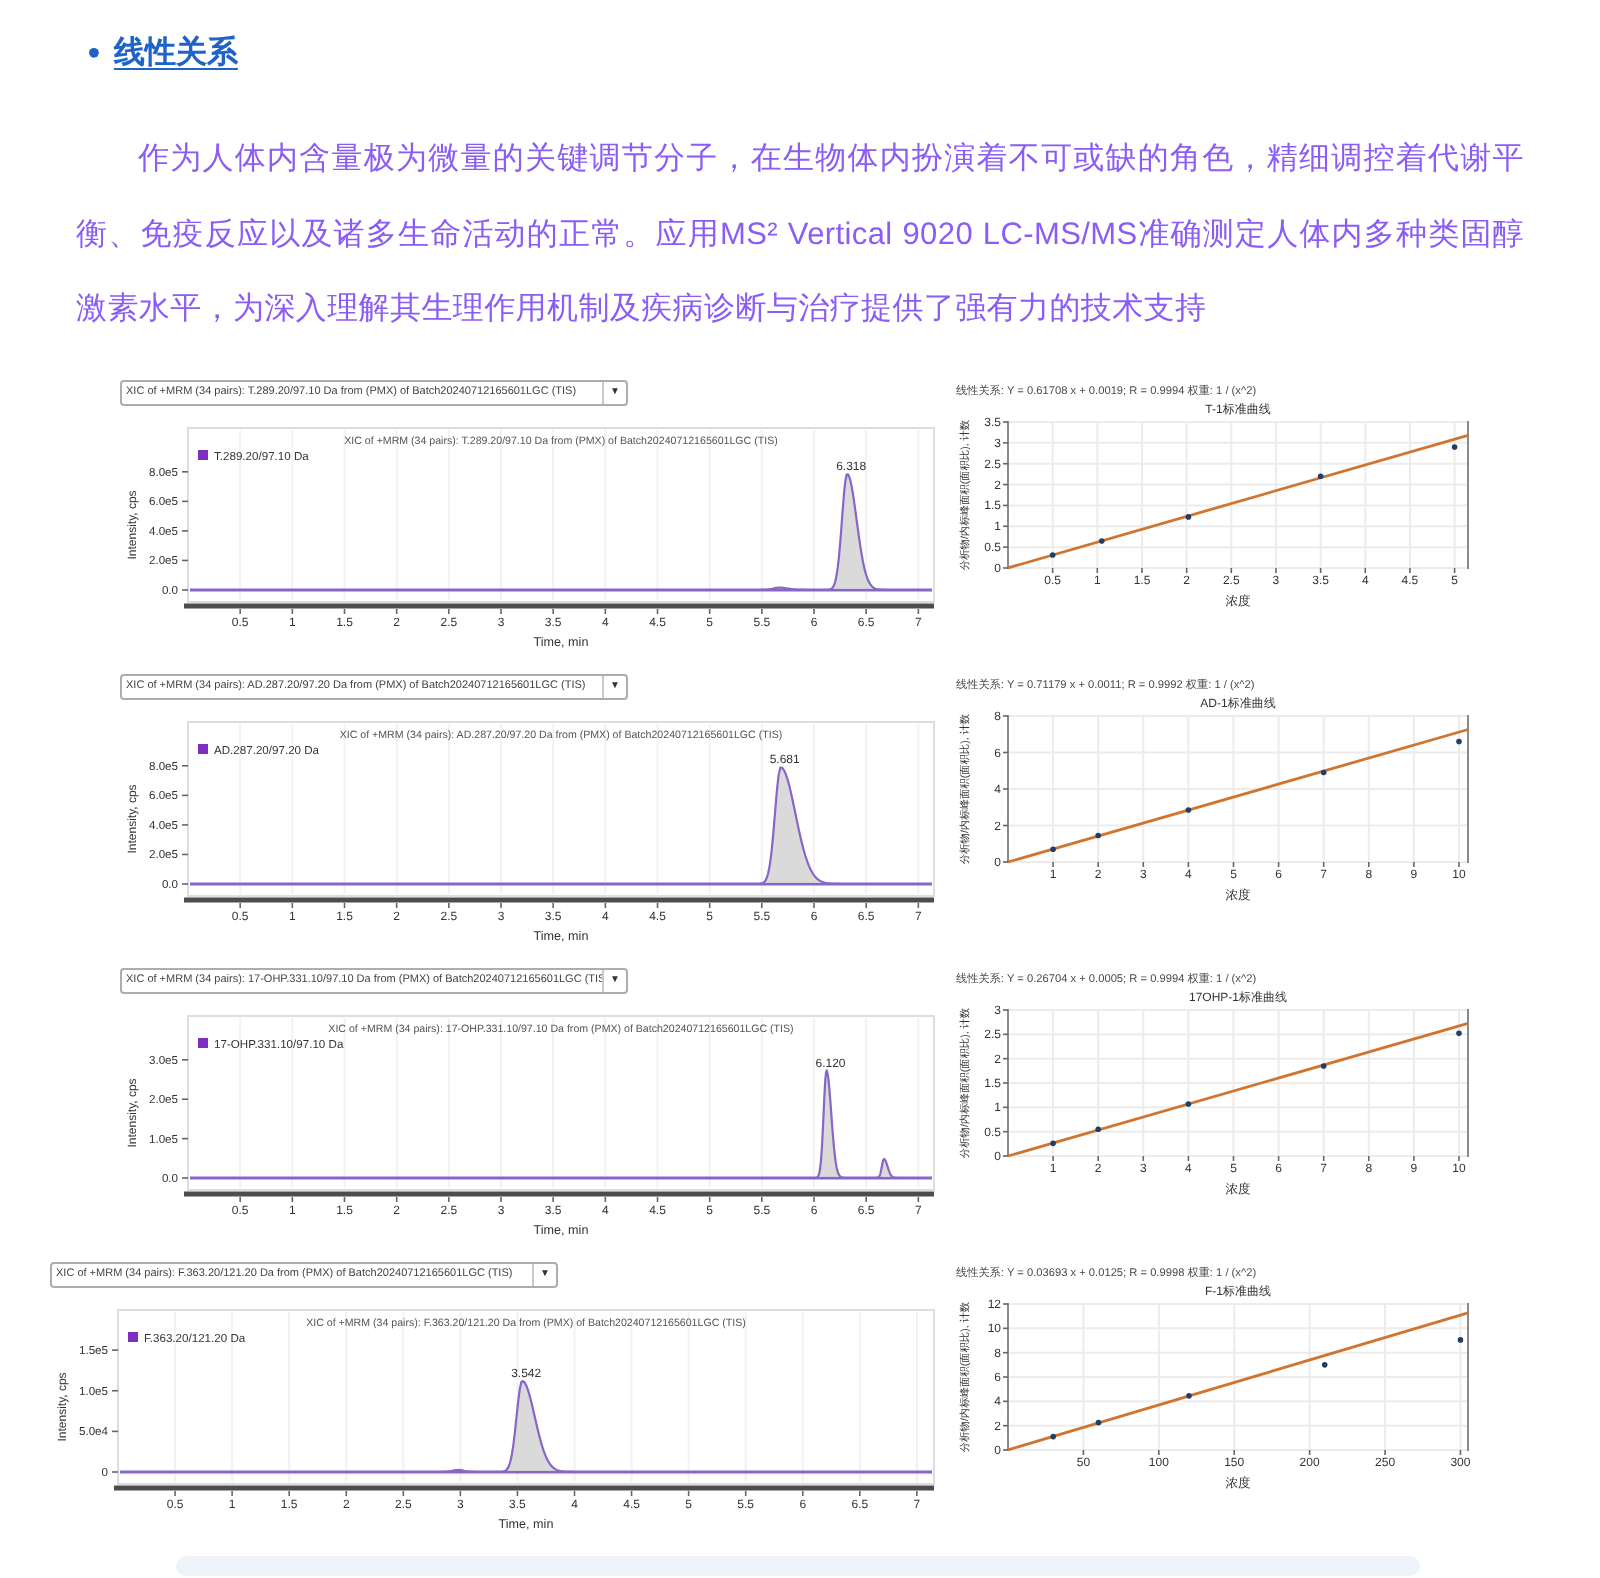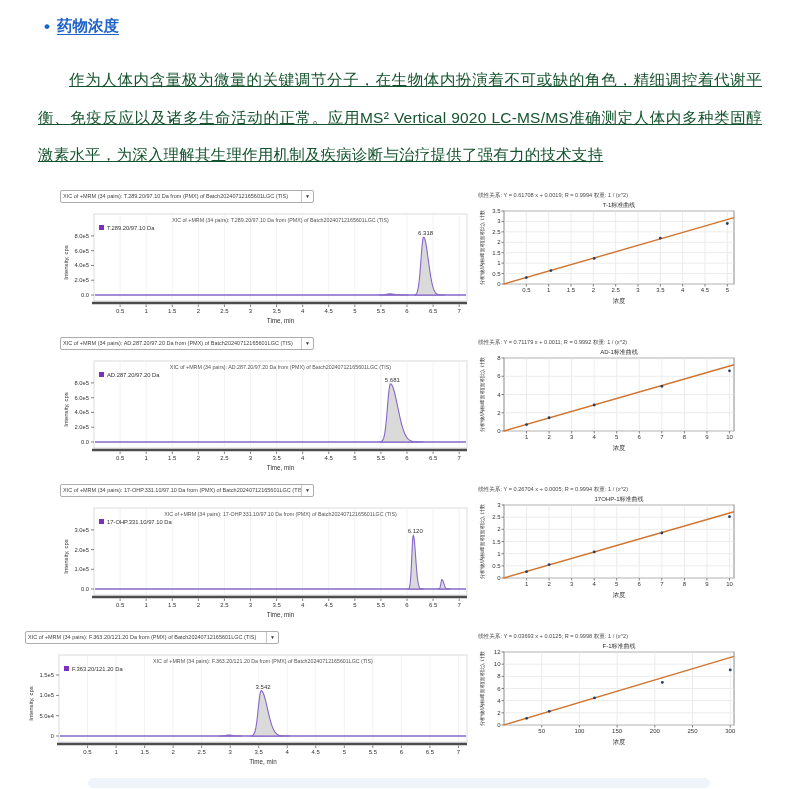--- a/index.html
+++ b/index.html
@@ -25,7 +25,7 @@
 <div>
   <div class="header">
     <span class="bullet">•</span>
-    <span class="title">药物浓度</span>
+    <span class="title">线性关系</span>
   </div>
   <p class="para">作为人体内含量极为微量的关键调节分子，在生物体内扮演着不可或缺的角色，精细调控着代谢平衡、免疫反应以及诸多生命活动的正常。应用MS² Vertical 9020 LC-MS/MS准确测定人体内多种类固醇激素水平，为深入理解其生理作用机制及疾病诊断与治疗提供了强有力的技术支持</p>
   <div id="rows">

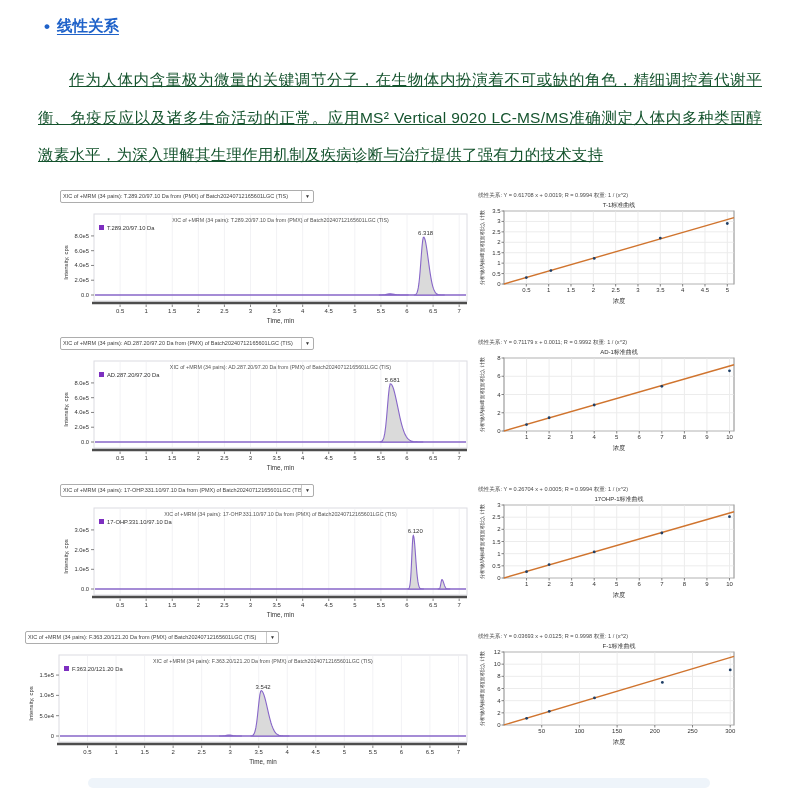--- a/index.html
+++ b/index.html
@@ -7,7 +7,7 @@
   .header{margin:16px 0 0 44px;display:flex;align-items:center;gap:7px;}
   .bullet{color:var(--accent);font-size:17px;font-weight:700;line-height:1;}
   .title{color:var(--accent);font-size:15.5px;font-weight:700;text-decoration:underline;text-underline-offset:3px;cursor:pointer;}
-  .para{margin:24px 38px 0 38px;font-size:15.5px;line-height:2.42;color:#14532d;text-indent:2em;letter-spacing:.2px;text-align:justify;text-decoration:underline;}
+  .para{margin:24px 38px 0 38px;font-size:15.5px;line-height:2.42;color:#8b5cf6;text-indent:2em;letter-spacing:.2px;text-align:justify;}
   #rows{margin:16px 0 0 60px;width:690px;}
   .chart-row{display:flex;gap:5px;align-items:flex-start;margin-bottom:11px;}
   .xic-panel{width:412px;}

